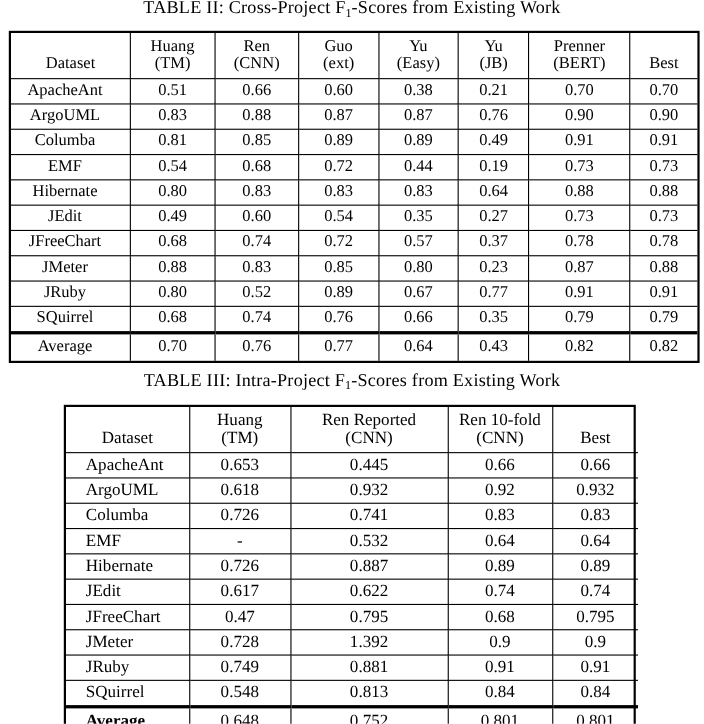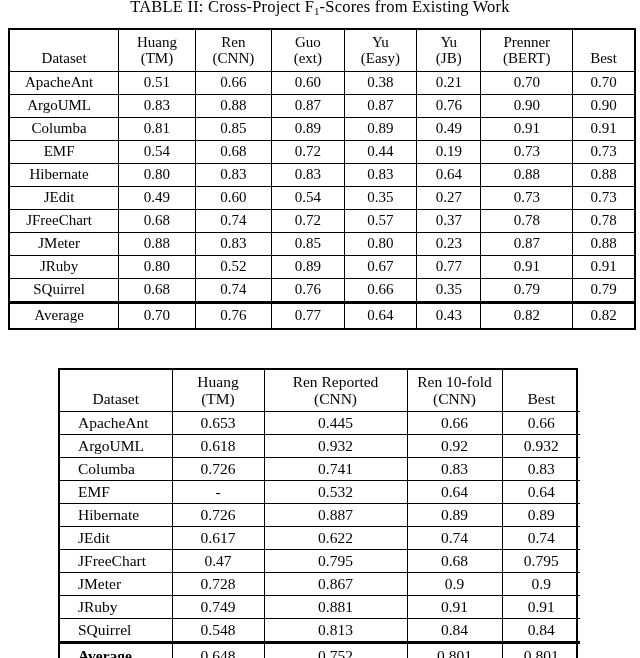--- a/index.html
+++ b/index.html
@@ -288,6 +288,9 @@
     </table>
   </div>
 
+  <div class="caption" id="caption-3">
+    <span>TABLE III:  Intra-Project F</span><span class="sub">1</span><span>-Scores from Existing Work</span>
+  </div>
 
   <div class="tbl-wrap" id="table-3">
     <table class="grid">

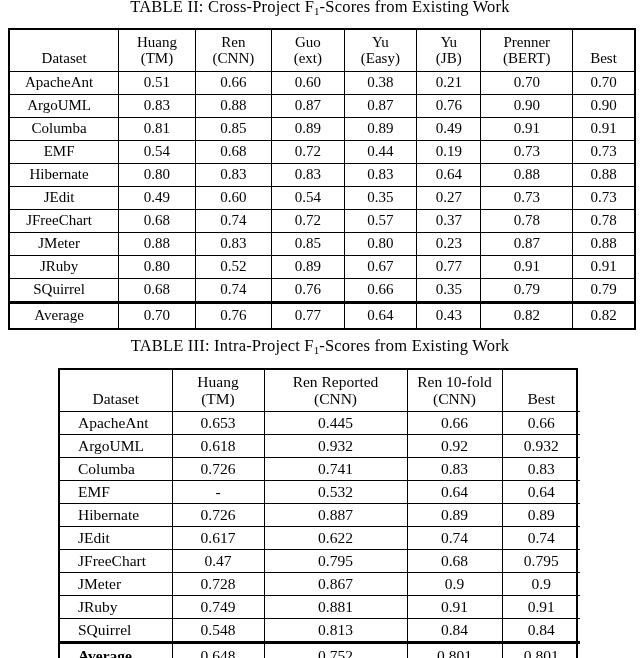--- a/index.html
+++ b/index.html
@@ -376,7 +376,7 @@
           <tr class="data-row">
             <td class="ds ds-col">JMeter</td>
             <td>0.728</td>
-            <td>0.867</td>
+            <td>1.392</td>
             <td class="b">0.9</td>
             <td>0.9</td>
           </tr>

